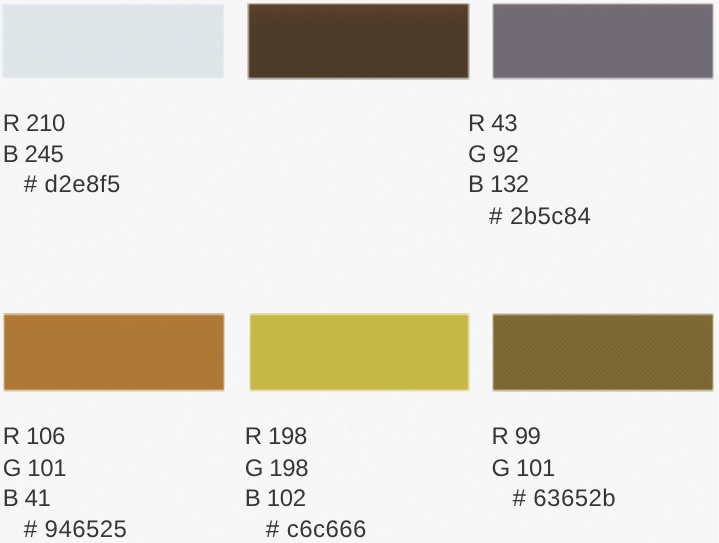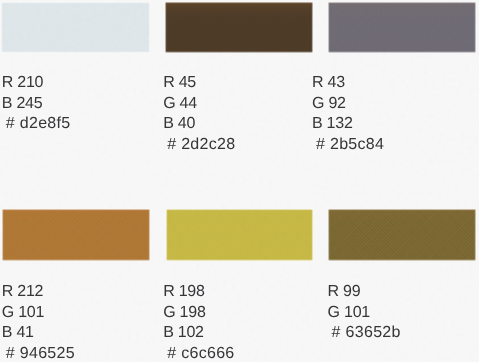--- a/index.html
+++ b/index.html
@@ -51,12 +51,6 @@
     <div class="hexline"># d2e8f5</div>
   </div>
 
-  <div class="values" style="left:163.2px;top:72.9px;">
-    <div>R 45</div>
-    <div>G 44</div>
-    <div>B 40</div>
-    <div class="hexline"># 2d2c28</div>
-  </div>
 
   <div class="values" style="left:312px;top:72.9px;">
     <div>R 43</div>

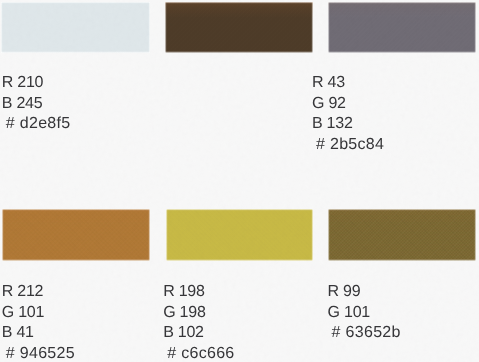--- a/index.html
+++ b/index.html
@@ -11,7 +11,7 @@
   .swatch .moire{position:absolute;inset:0;}
   .values{position:absolute;font-size:16px;color:#363639;letter-spacing:-0.25px;-webkit-font-smoothing:antialiased;text-rendering:geometricPrecision;filter:blur(0.32px);}
   .values div{height:20.8px;line-height:20.8px;white-space:pre;}
-  .values div.hexline{letter-spacing:0.3px;margin-left:4px;}
+  .values div.hexline{letter-spacing:0.3px;margin-left:14px;}
   .grain{position:absolute;left:0;top:0;pointer-events:none;opacity:0.035;mix-blend-mode:multiply;}
 </style>
 </head>

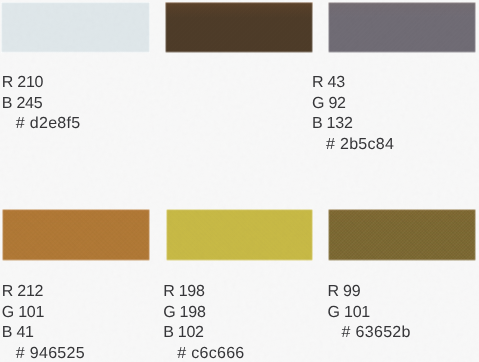--- a/index.html
+++ b/index.html
@@ -60,7 +60,7 @@
   </div>
 
   <div class="values" style="left:1.8px;top:281.9px;">
-    <div>R 212</div>
+    <div>R 106</div>
     <div>G 101</div>
     <div>B 41</div>
     <div class="hexline"># 946525</div>

